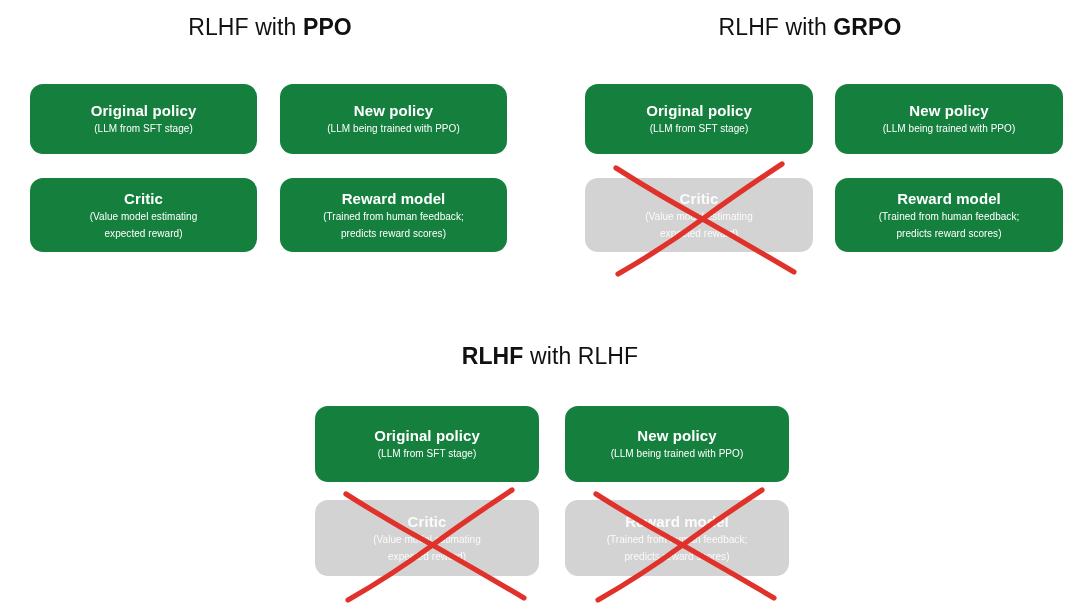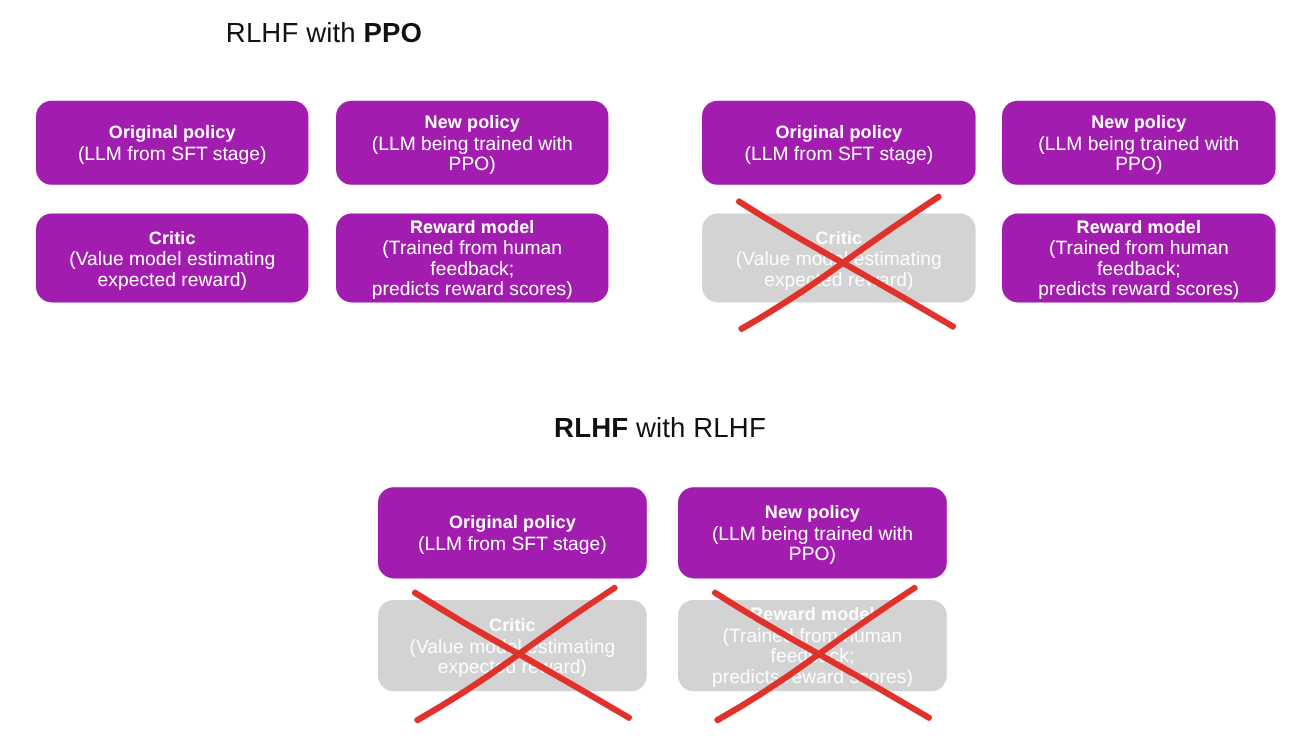--- a/index.html
+++ b/index.html
@@ -129,6 +129,7 @@
     <div class="card-sub">predicts reward scores)</div>
   </div>
 
+  <div class="panel-title" id="title-grpo"><span>RLHF with </span><span class="strong">GRPO</span></div>
 
   <div class="card dark" id="grpo-original">
     <div class="card-title">Original policy</div>

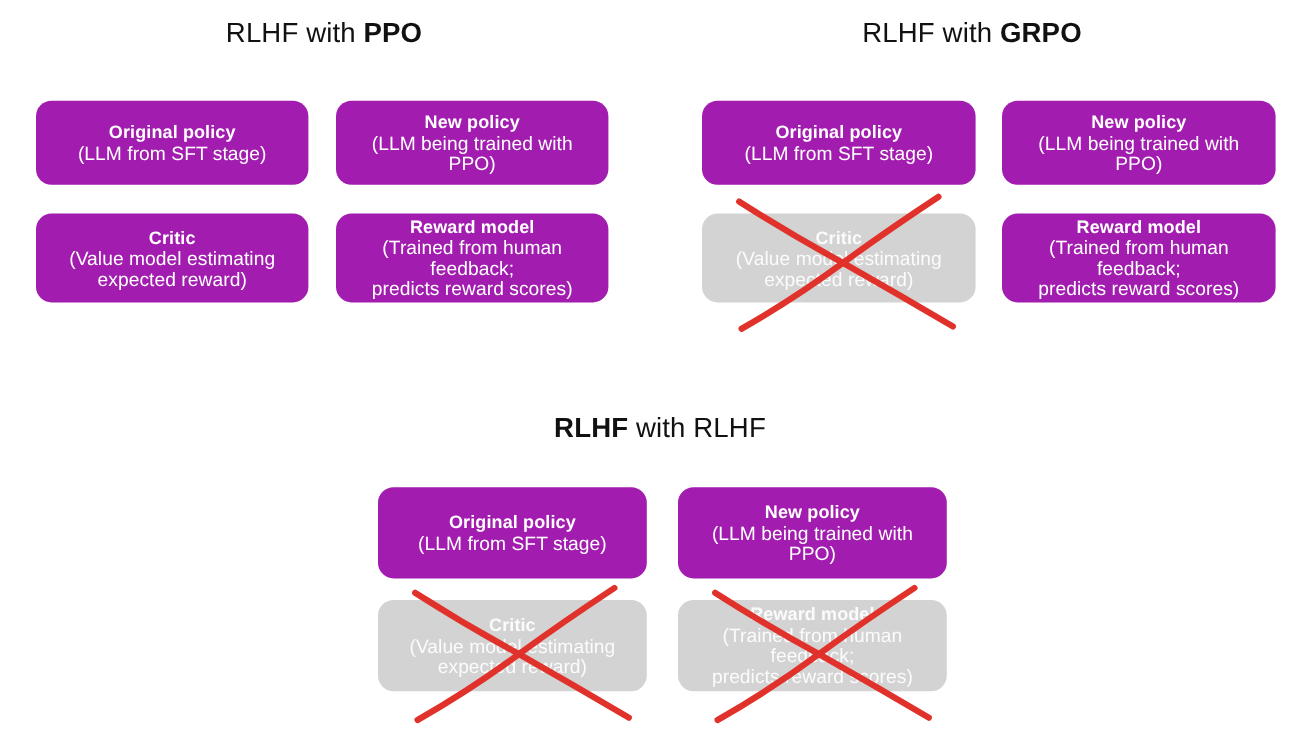--- a/index.html
+++ b/index.html
@@ -54,7 +54,7 @@
     padding: 6px 10px;
     color: #ffffff;
   }
-  .card.dark  { background: #a21caf; }
+  .card.dark  { background: #15803d; }
   .card.muted { background: #d3d3d3; }
 
   .card .card-title {

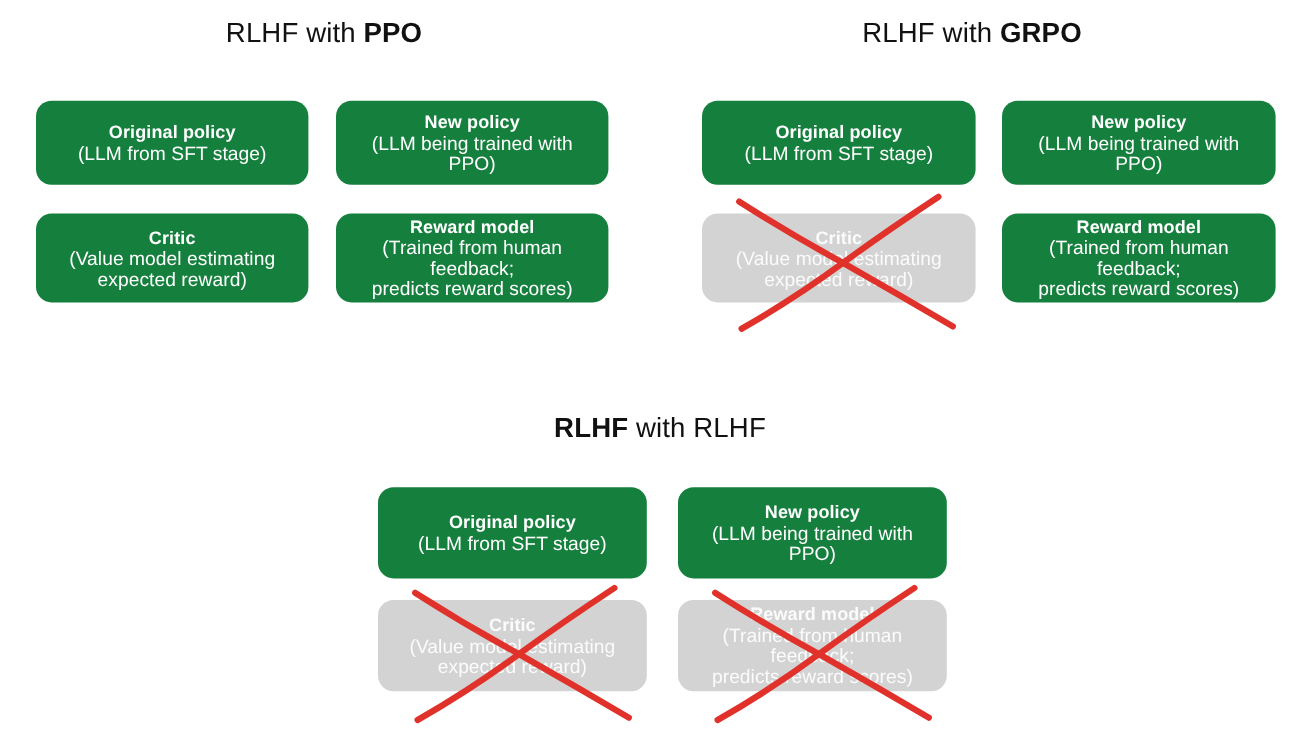--- a/index.html
+++ b/index.html
@@ -64,7 +64,7 @@
     letter-spacing: 0.1px;
   }
   .card .card-sub {
-    font-size: 16px;
+    font-size: 10px;
     font-weight: 400;
     line-height: 17px;
     letter-spacing: 0.05px;

